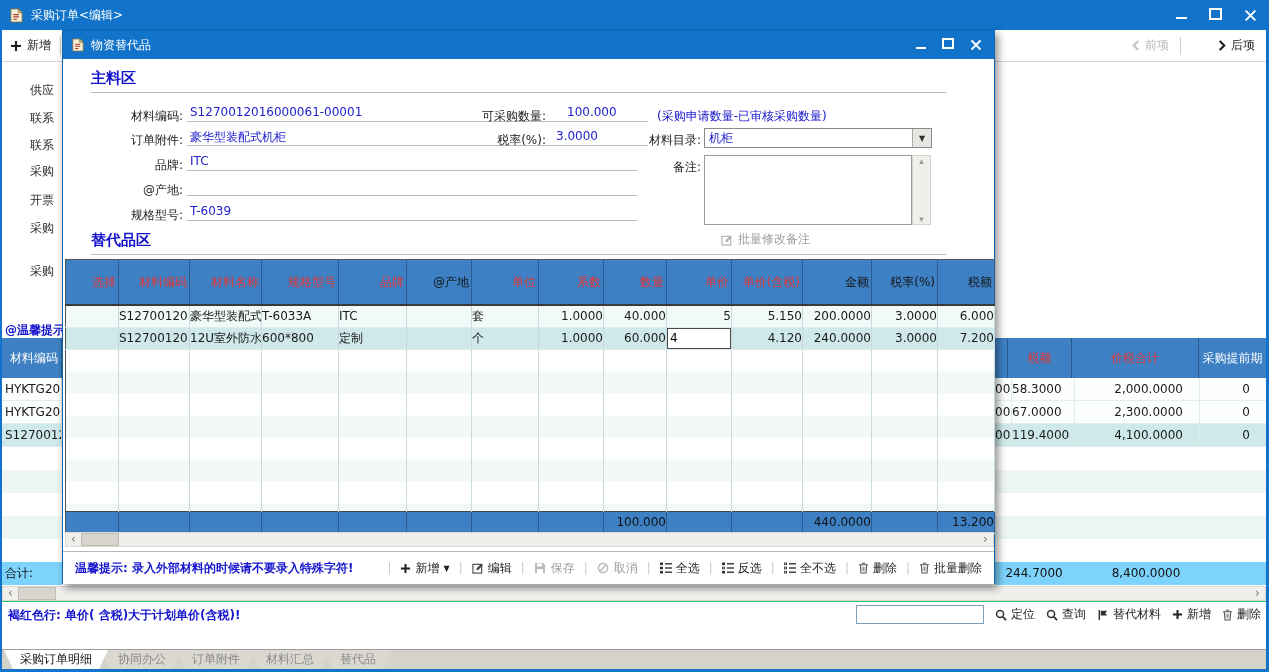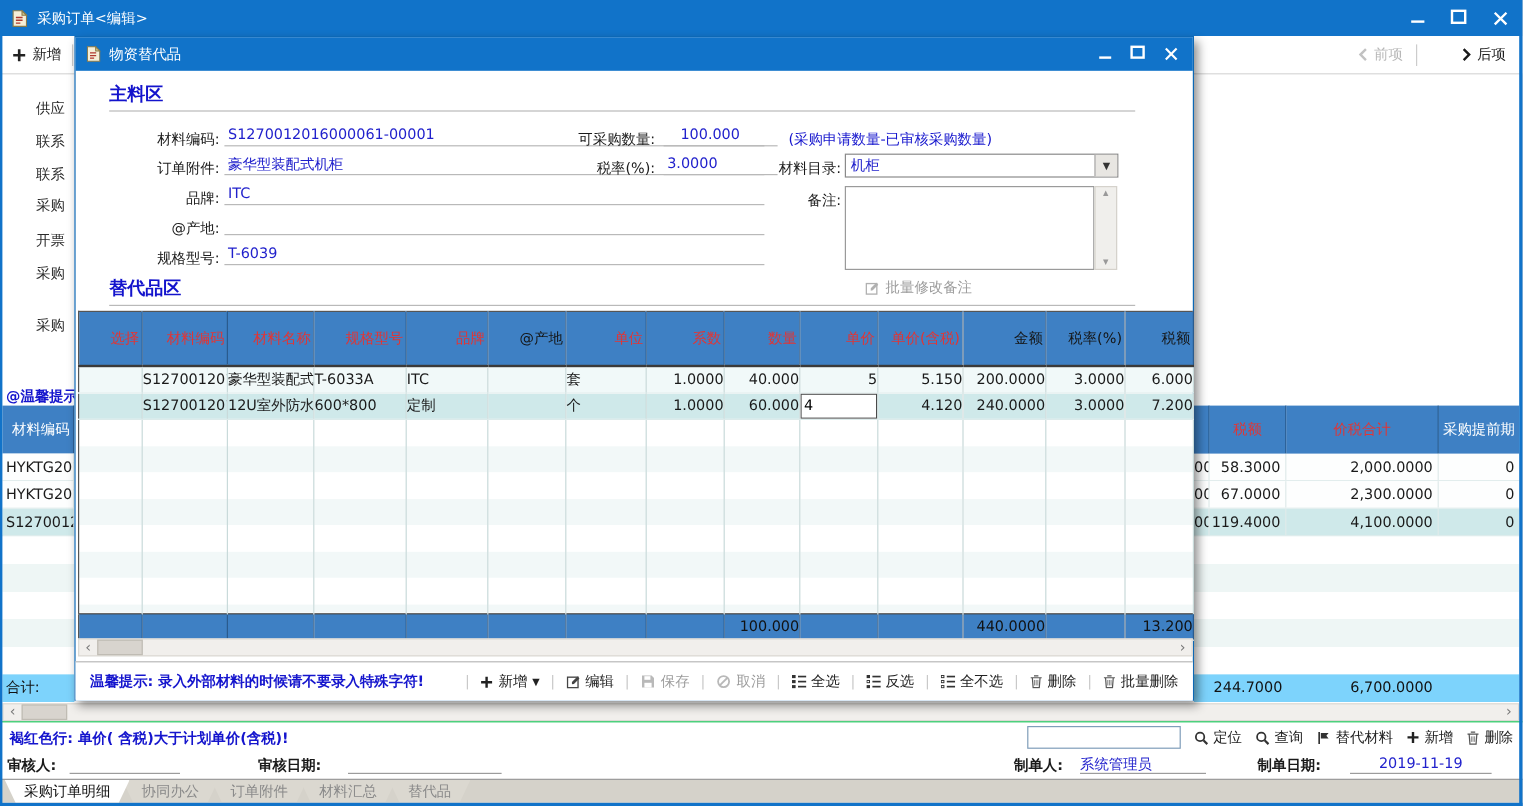--- a/index.html
+++ b/index.html
@@ -26,7 +26,7 @@
   .bgt-row{display:flex;height:23px;line-height:23px;border-bottom:1px solid #e2eded;box-sizing:border-box;background:#fdfefe;}
   .bgt-row.hl{background:#cfe9ea;}
   .bgt-cell{box-sizing:border-box;border-right:1px solid #dfeaea;overflow:hidden;white-space:nowrap;}
-  .ar{text-align:right;padding-right:4px;}
+  .ar{text-align:right;padding-right:16px;}
   .al{text-align:left;padding-left:3px;}
   .bgt-stripes{background:repeating-linear-gradient(180deg,#fff 0 23px,#eef6f5 23px 46px);}
   .bgt-total{display:flex;height:23px;line-height:23px;background:#7dd3fc;color:#111;}

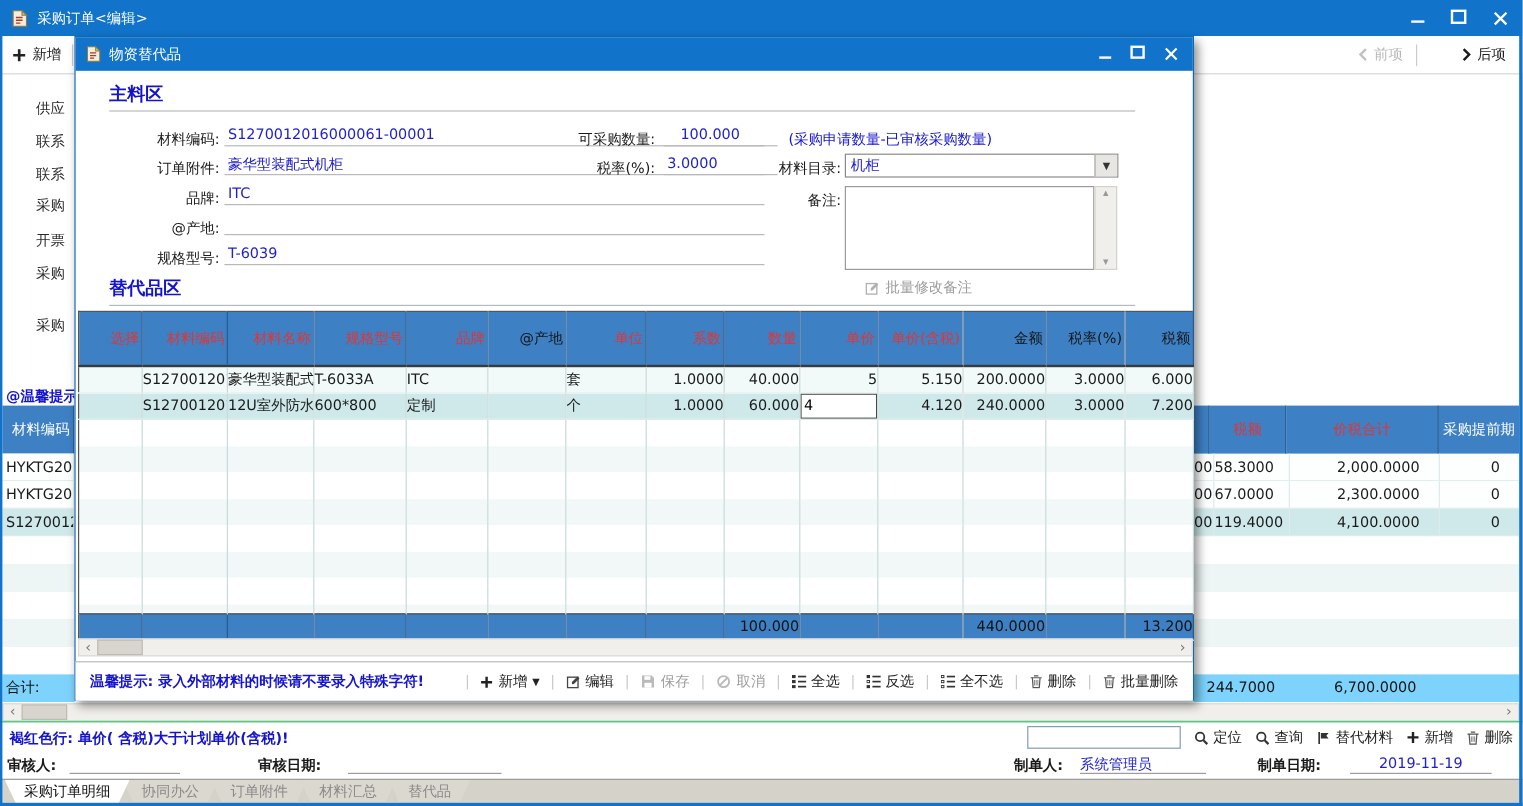--- a/index.html
+++ b/index.html
@@ -193,7 +193,7 @@
     <div class="bgt-total">
       <div style="width:13px;"></div>
       <div class="ar" style="width:64px;">244.7000</div>
-      <div class="ar" style="width:127px;">6,700.0000</div>
+      <div class="ar" style="width:127px;">8,400.0000</div>
       <div class="ar" style="width:67px;"></div>
     </div>
   </div>

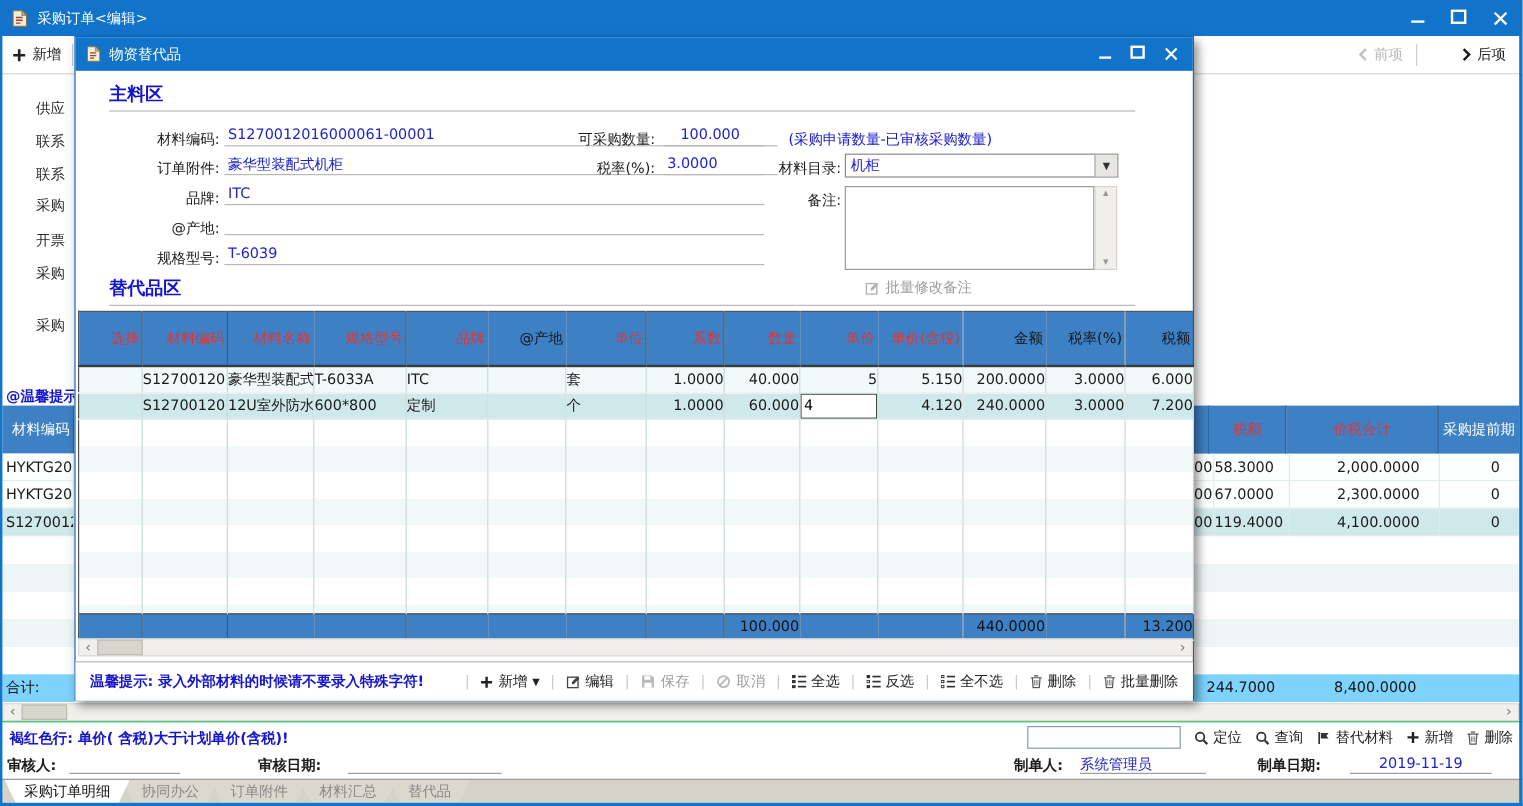--- a/index.html
+++ b/index.html
@@ -255,16 +255,6 @@
     </span>
   </div>
 
-  <div class="abs inforow">
-    <span class="abs flabel" style="left:6px;top:3px;">审核人:</span>
-    <span class="abs fline" style="left:58px;top:2px;width:92px;"></span>
-    <span class="abs flabel" style="left:215px;top:3px;">审核日期:</span>
-    <span class="abs fline" style="left:290px;top:2px;width:128px;"></span>
-    <span class="abs flabel" style="left:845px;top:3px;">制单人:</span>
-    <span class="abs fline bluev" style="left:900px;top:2px;width:105px;">系统管理员</span>
-    <span class="abs flabel" style="left:1048px;top:3px;">制单日期:</span>
-    <span class="abs fline bluev" style="left:1125px;top:2px;width:118px;text-align:center;">2019-11-19</span>
-  </div>
 
   <div class="abs tabbar">
     <span class="tab active">采购订单明细</span>

